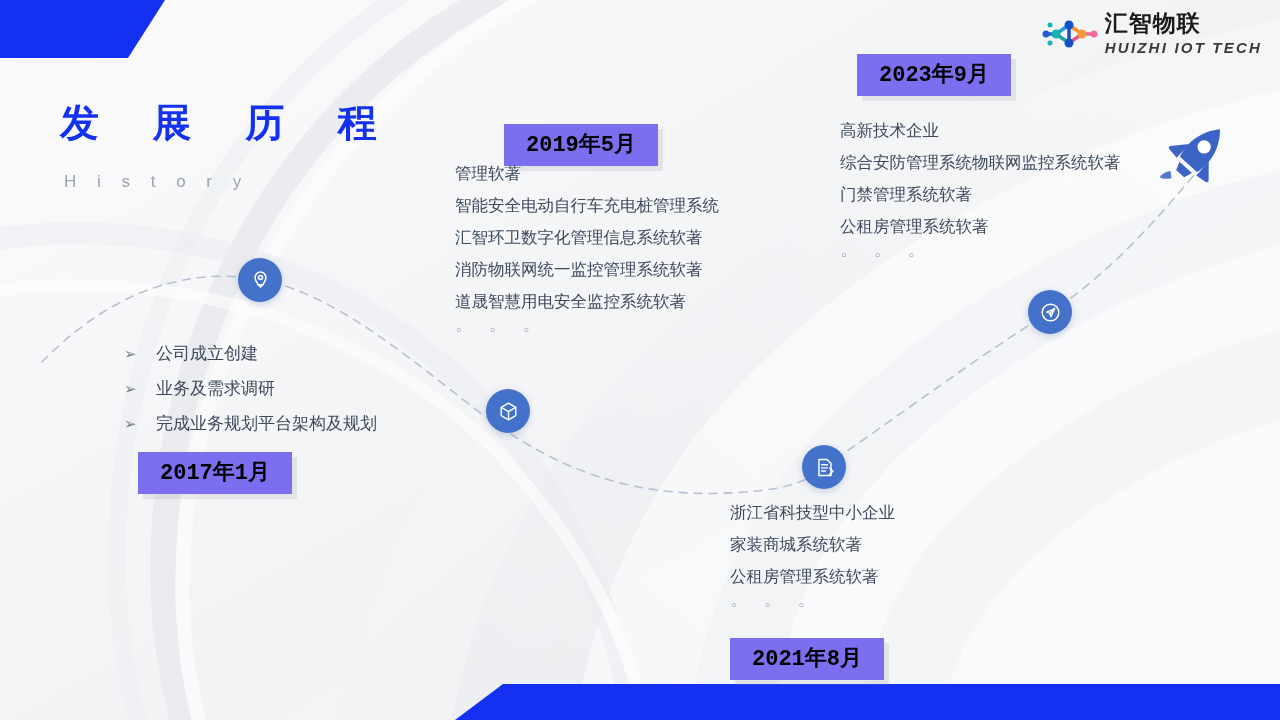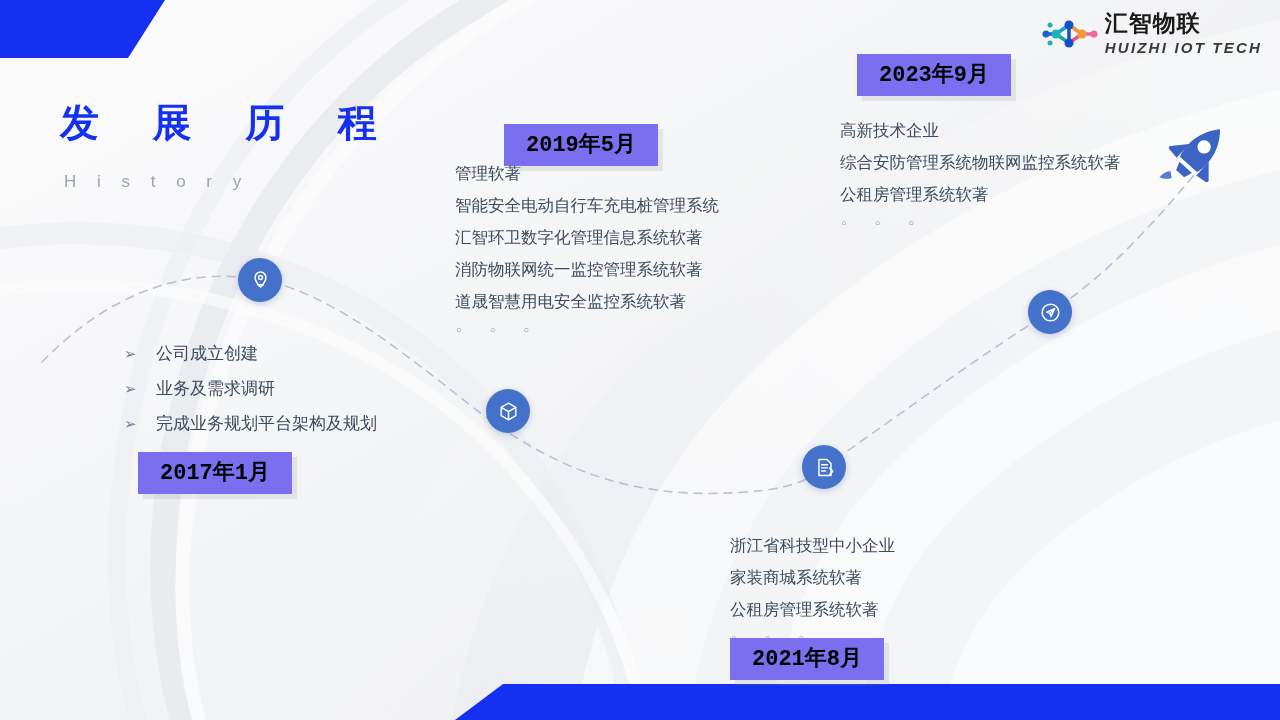--- a/index.html
+++ b/index.html
@@ -227,6 +227,7 @@
   <div class="lines" style="left:840px;top:120px;">
     <div class="ln">高新技术企业</div>
     <div class="ln">综合安防管理系统物联网监控系统软著</div>
+    <div class="ln">门禁管理系统软著</div>
     <div class="ln">公租房管理系统软著</div>
     <div class="dots">◦ ◦ ◦</div>
   </div>

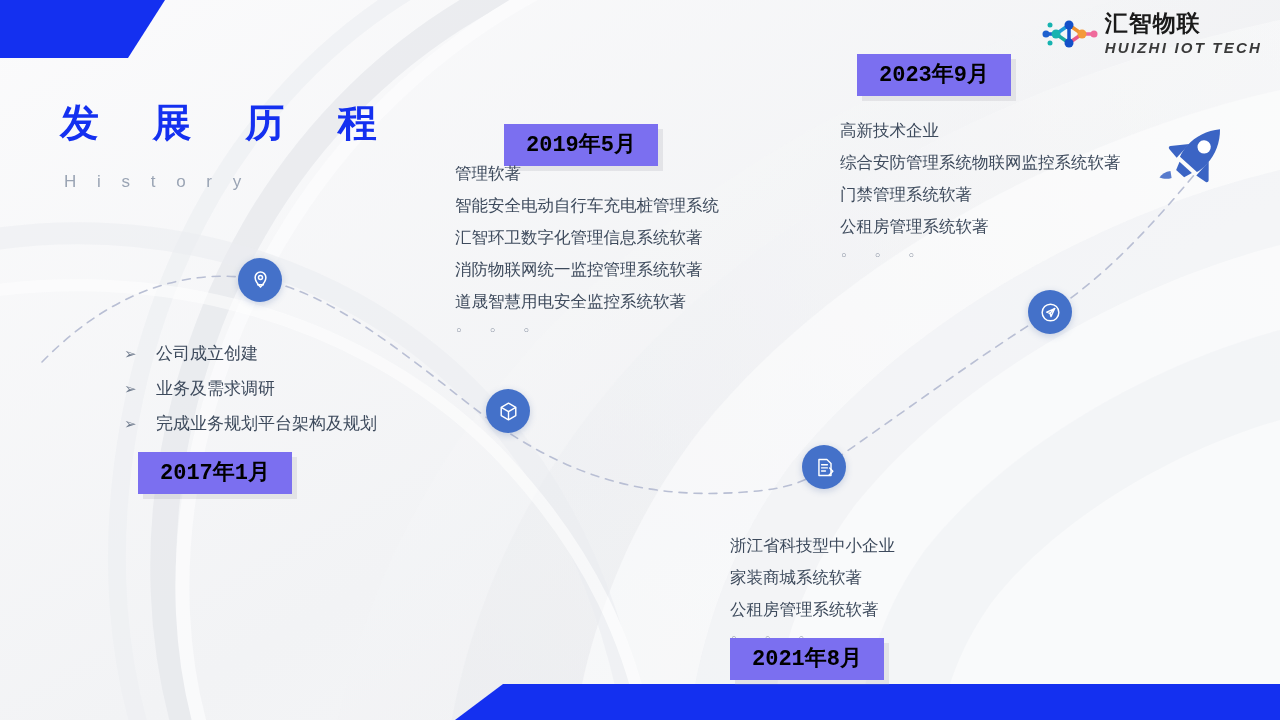--- a/index.html
+++ b/index.html
@@ -213,7 +213,7 @@
     </svg>
   </div>
 
-  <div class="lines" style="left:730px;top:502px;margin-top:33px;">
+  <div class="lines" style="left:730px;top:502px;">
     <div class="ln">浙江省科技型中小企业</div>
     <div class="ln">家装商城系统软著</div>
     <div class="ln">公租房管理系统软著</div>

